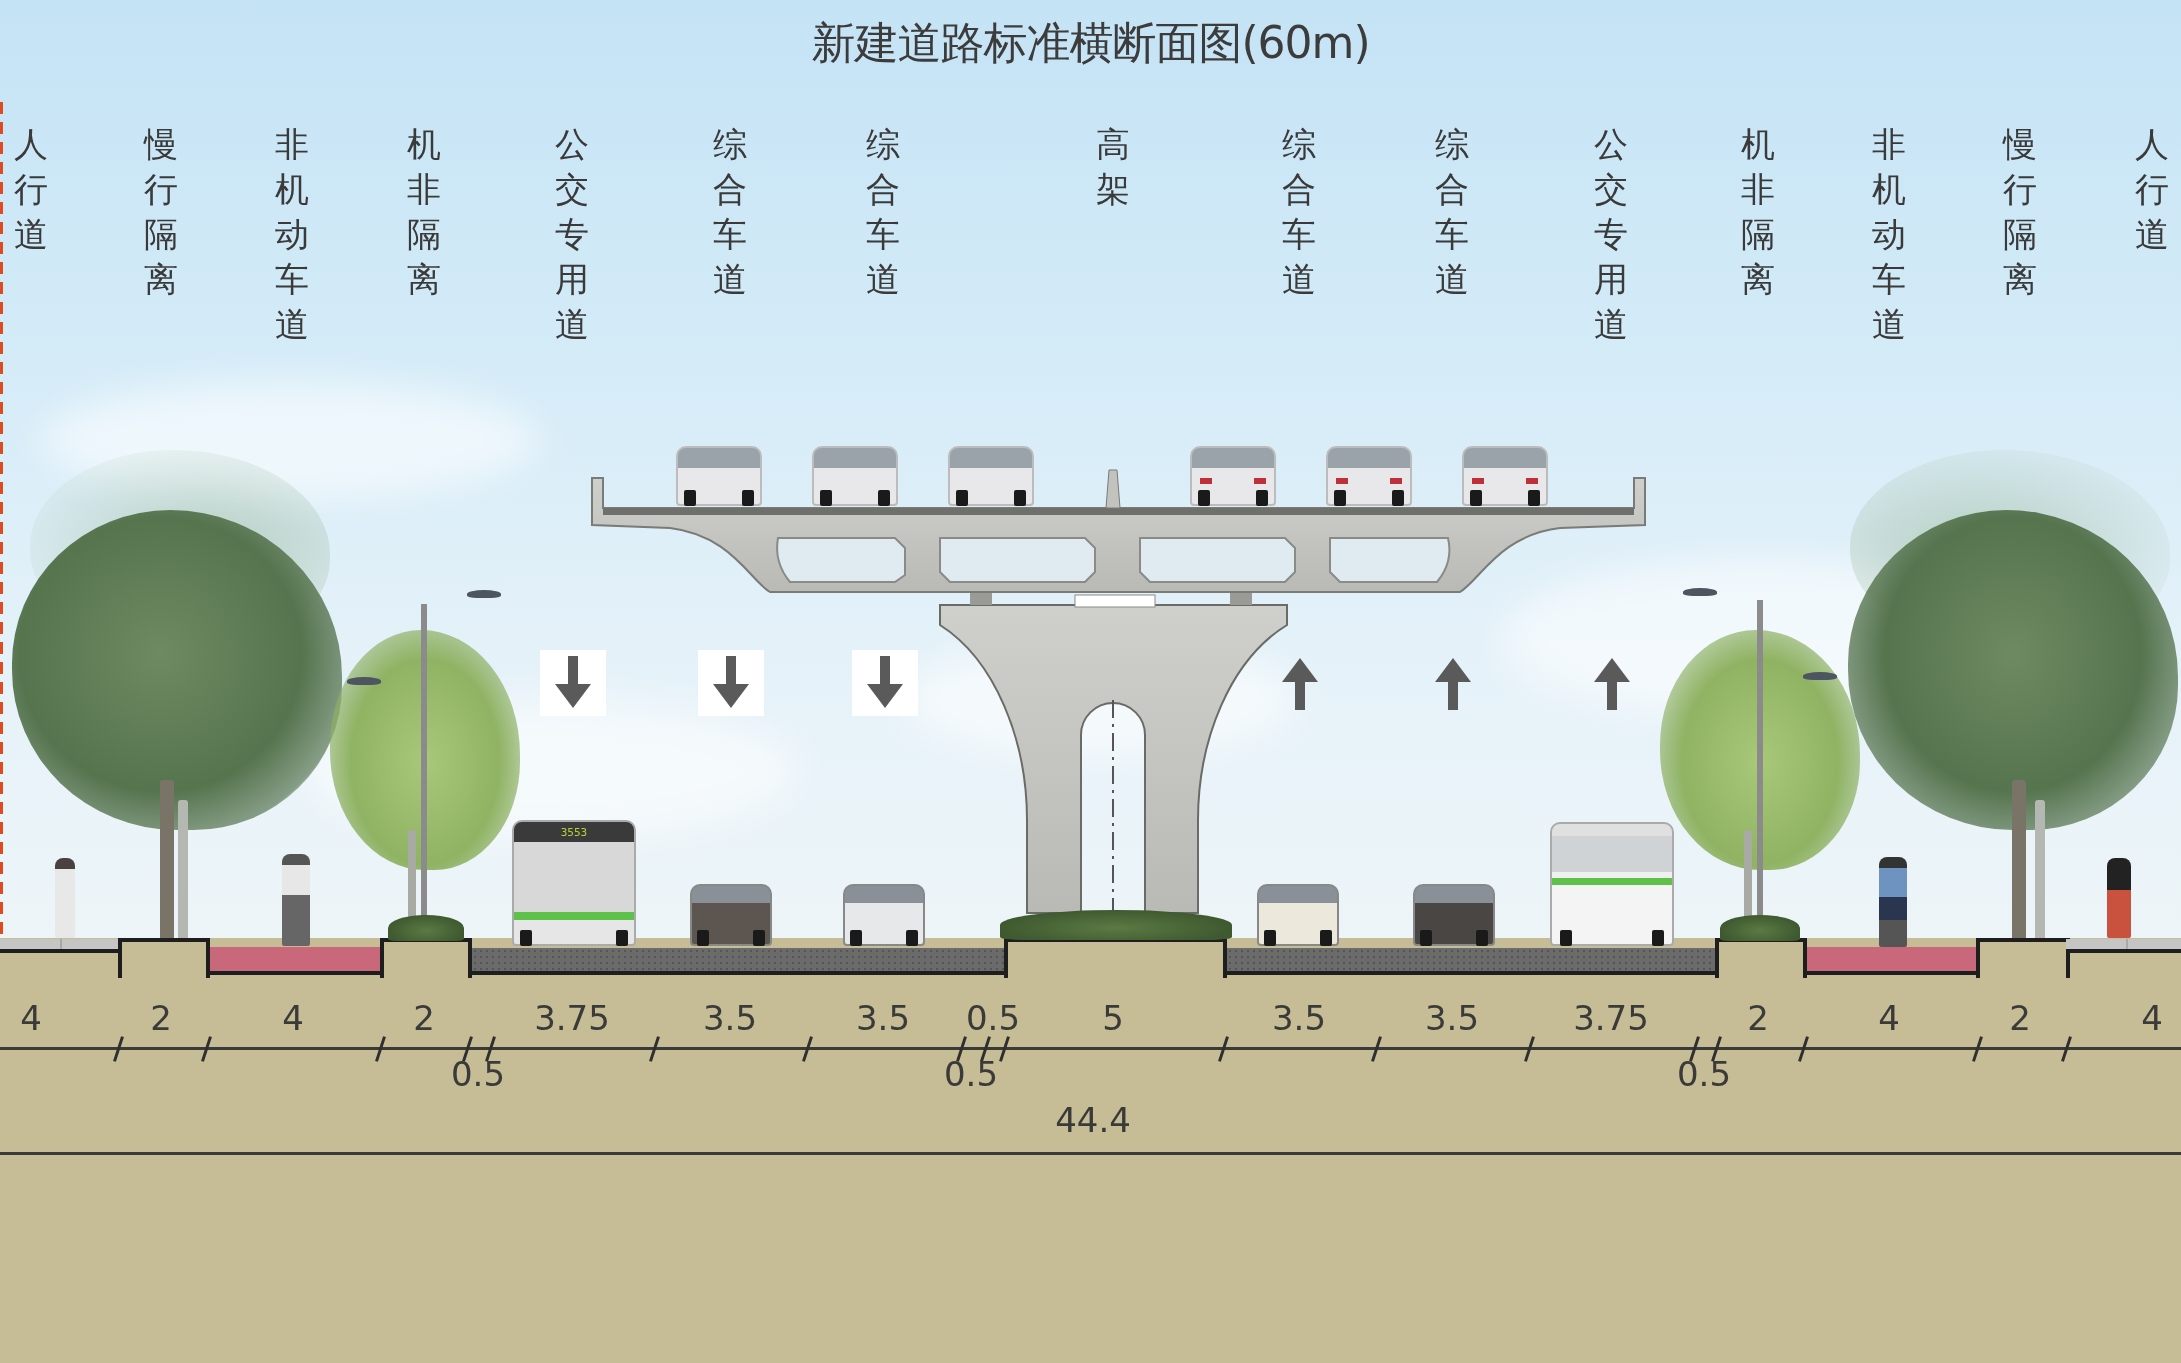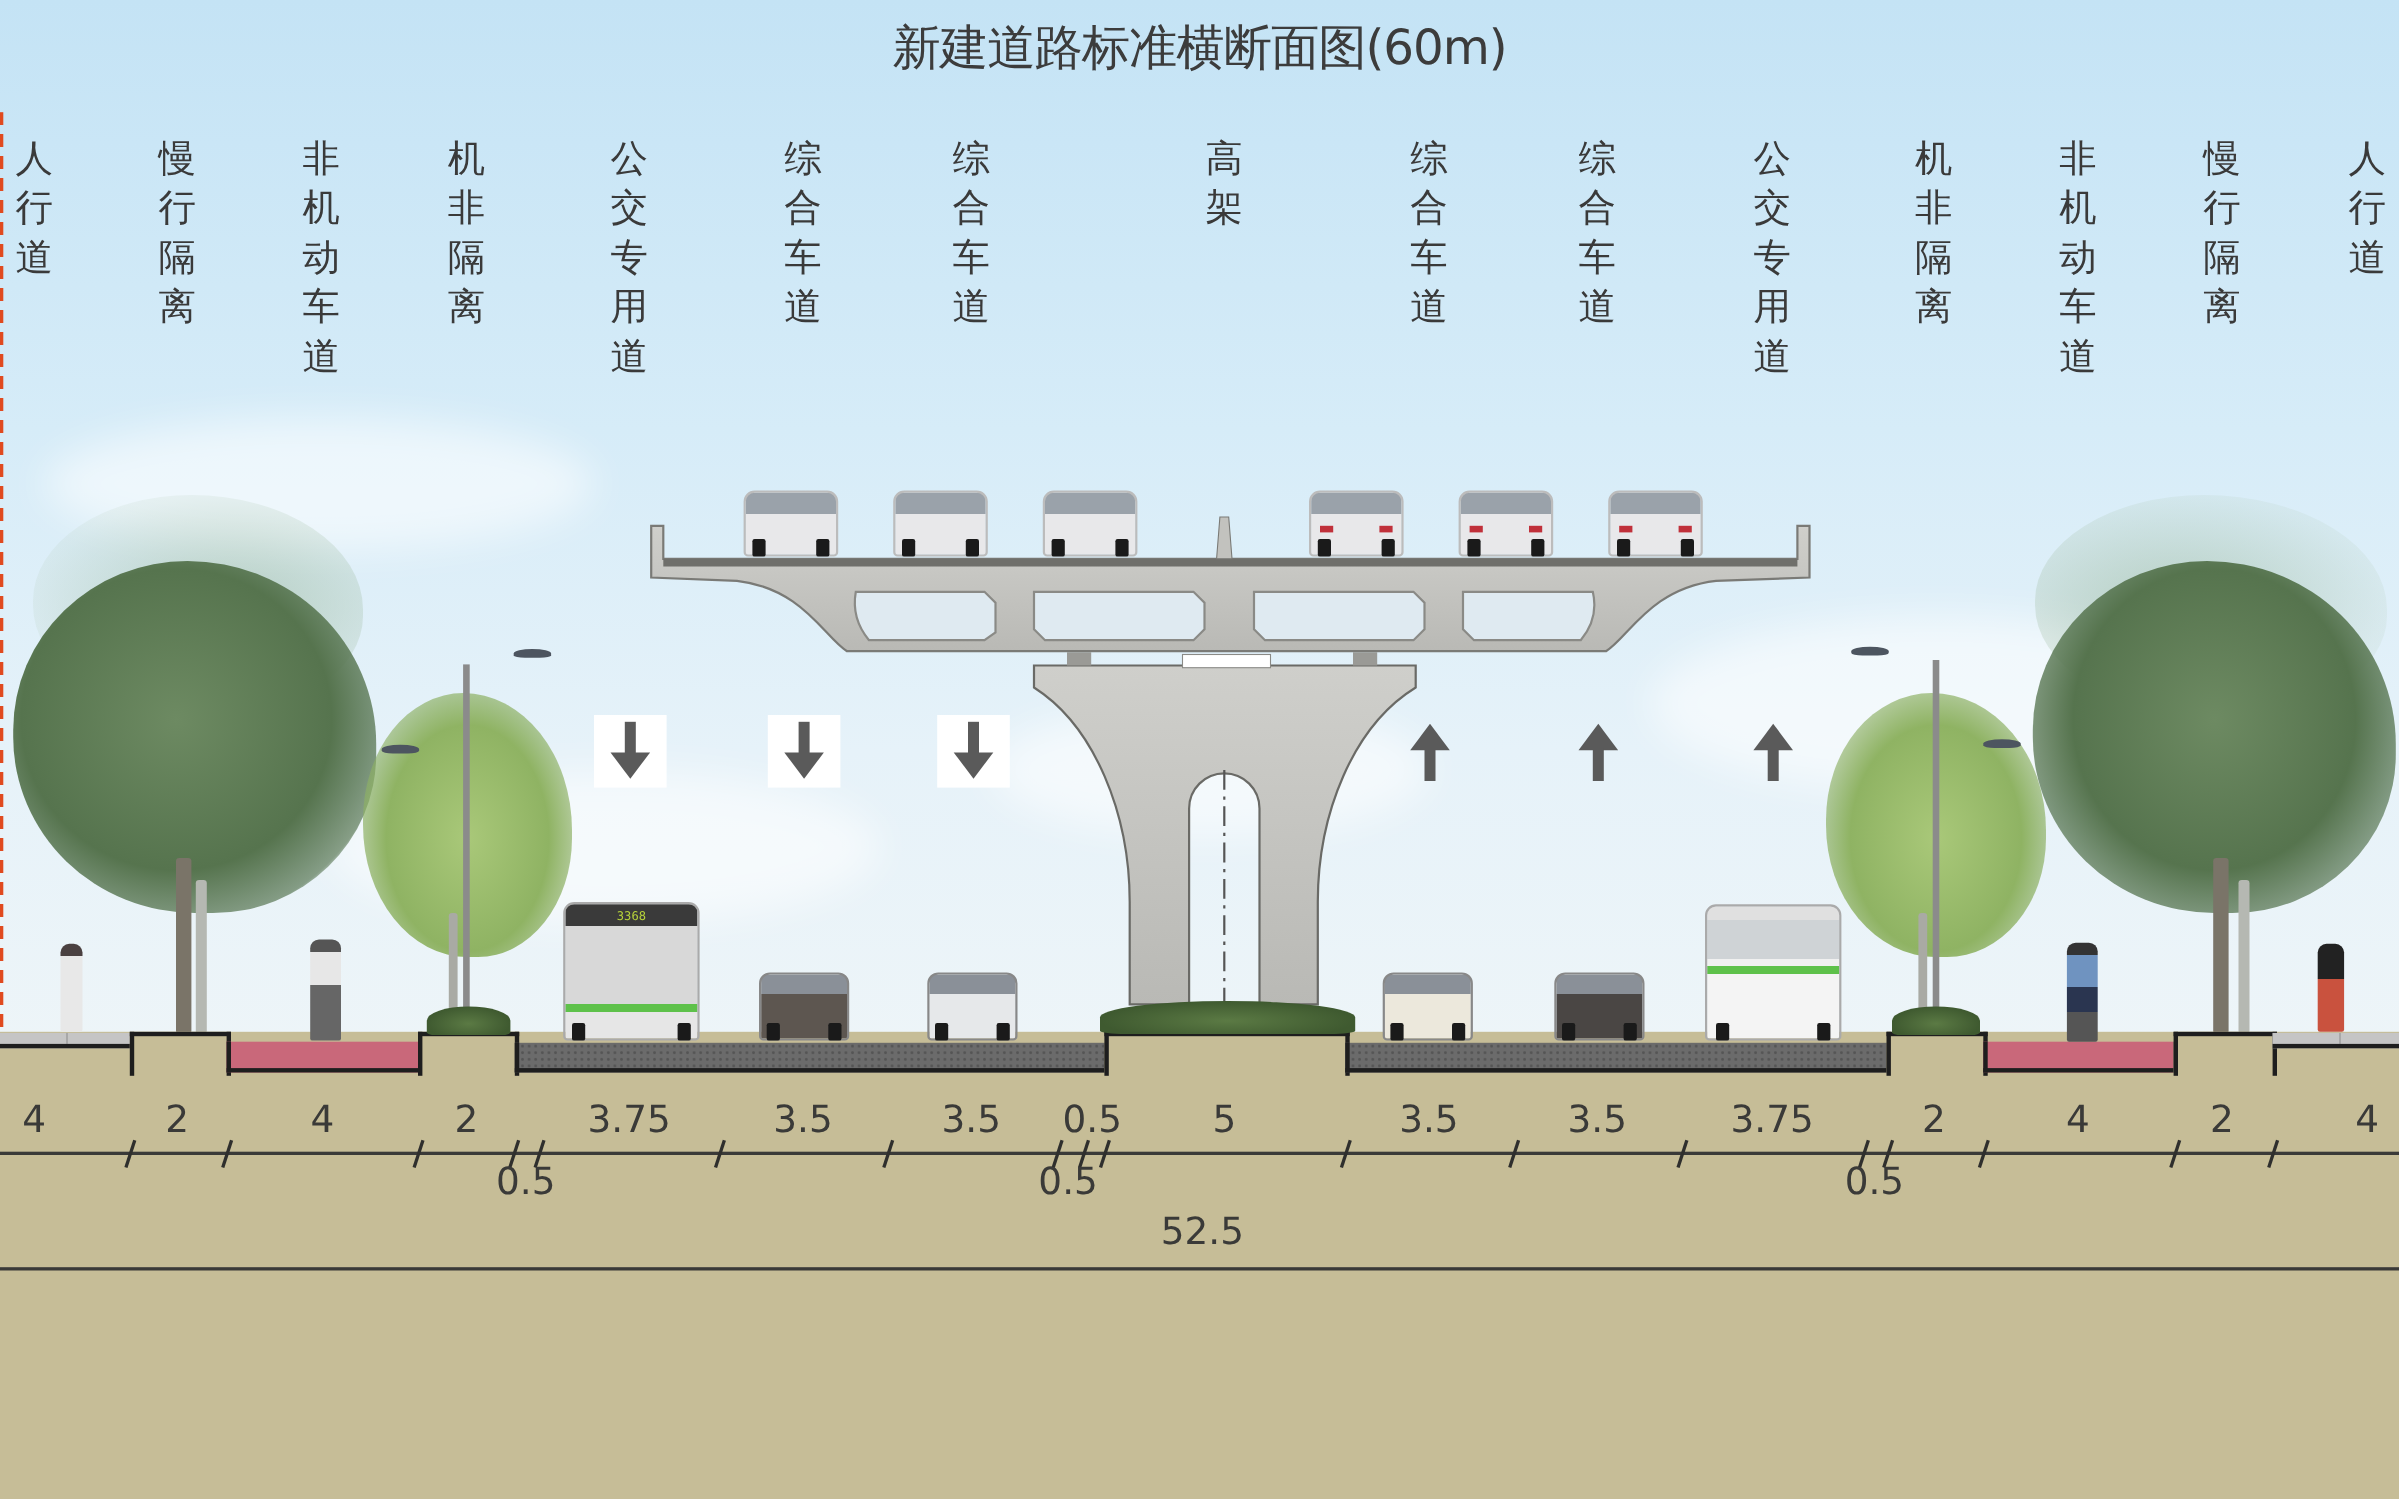--- a/index.html
+++ b/index.html
@@ -198,7 +198,7 @@
 
 <div id="ground-vehicles">
     <div class="vehicle" style="left:512px;top:820px;width:124px;height:126px;background:linear-gradient(#3a3a3a 0 16%,#d8d8d8 16% 74%,#5ec14a 74% 80%,#e6e6e6 80%);border:2px solid #aaa;">
-      <div style="position:absolute;left:20px;top:4px;width:80px;height:14px;color:#b6d23a;font-size:11px;text-align:center;font-family:&quot;DejaVu Sans Mono&quot;,monospace;">3368</div>
+      <div style="position:absolute;left:20px;top:4px;width:80px;height:14px;color:#b6d23a;font-size:11px;text-align:center;font-family:&quot;DejaVu Sans Mono&quot;,monospace;">3553</div>
       <div class="wheel" style="left:6px;"></div>
       <div class="wheel" style="right:6px;"></div>
     </div>

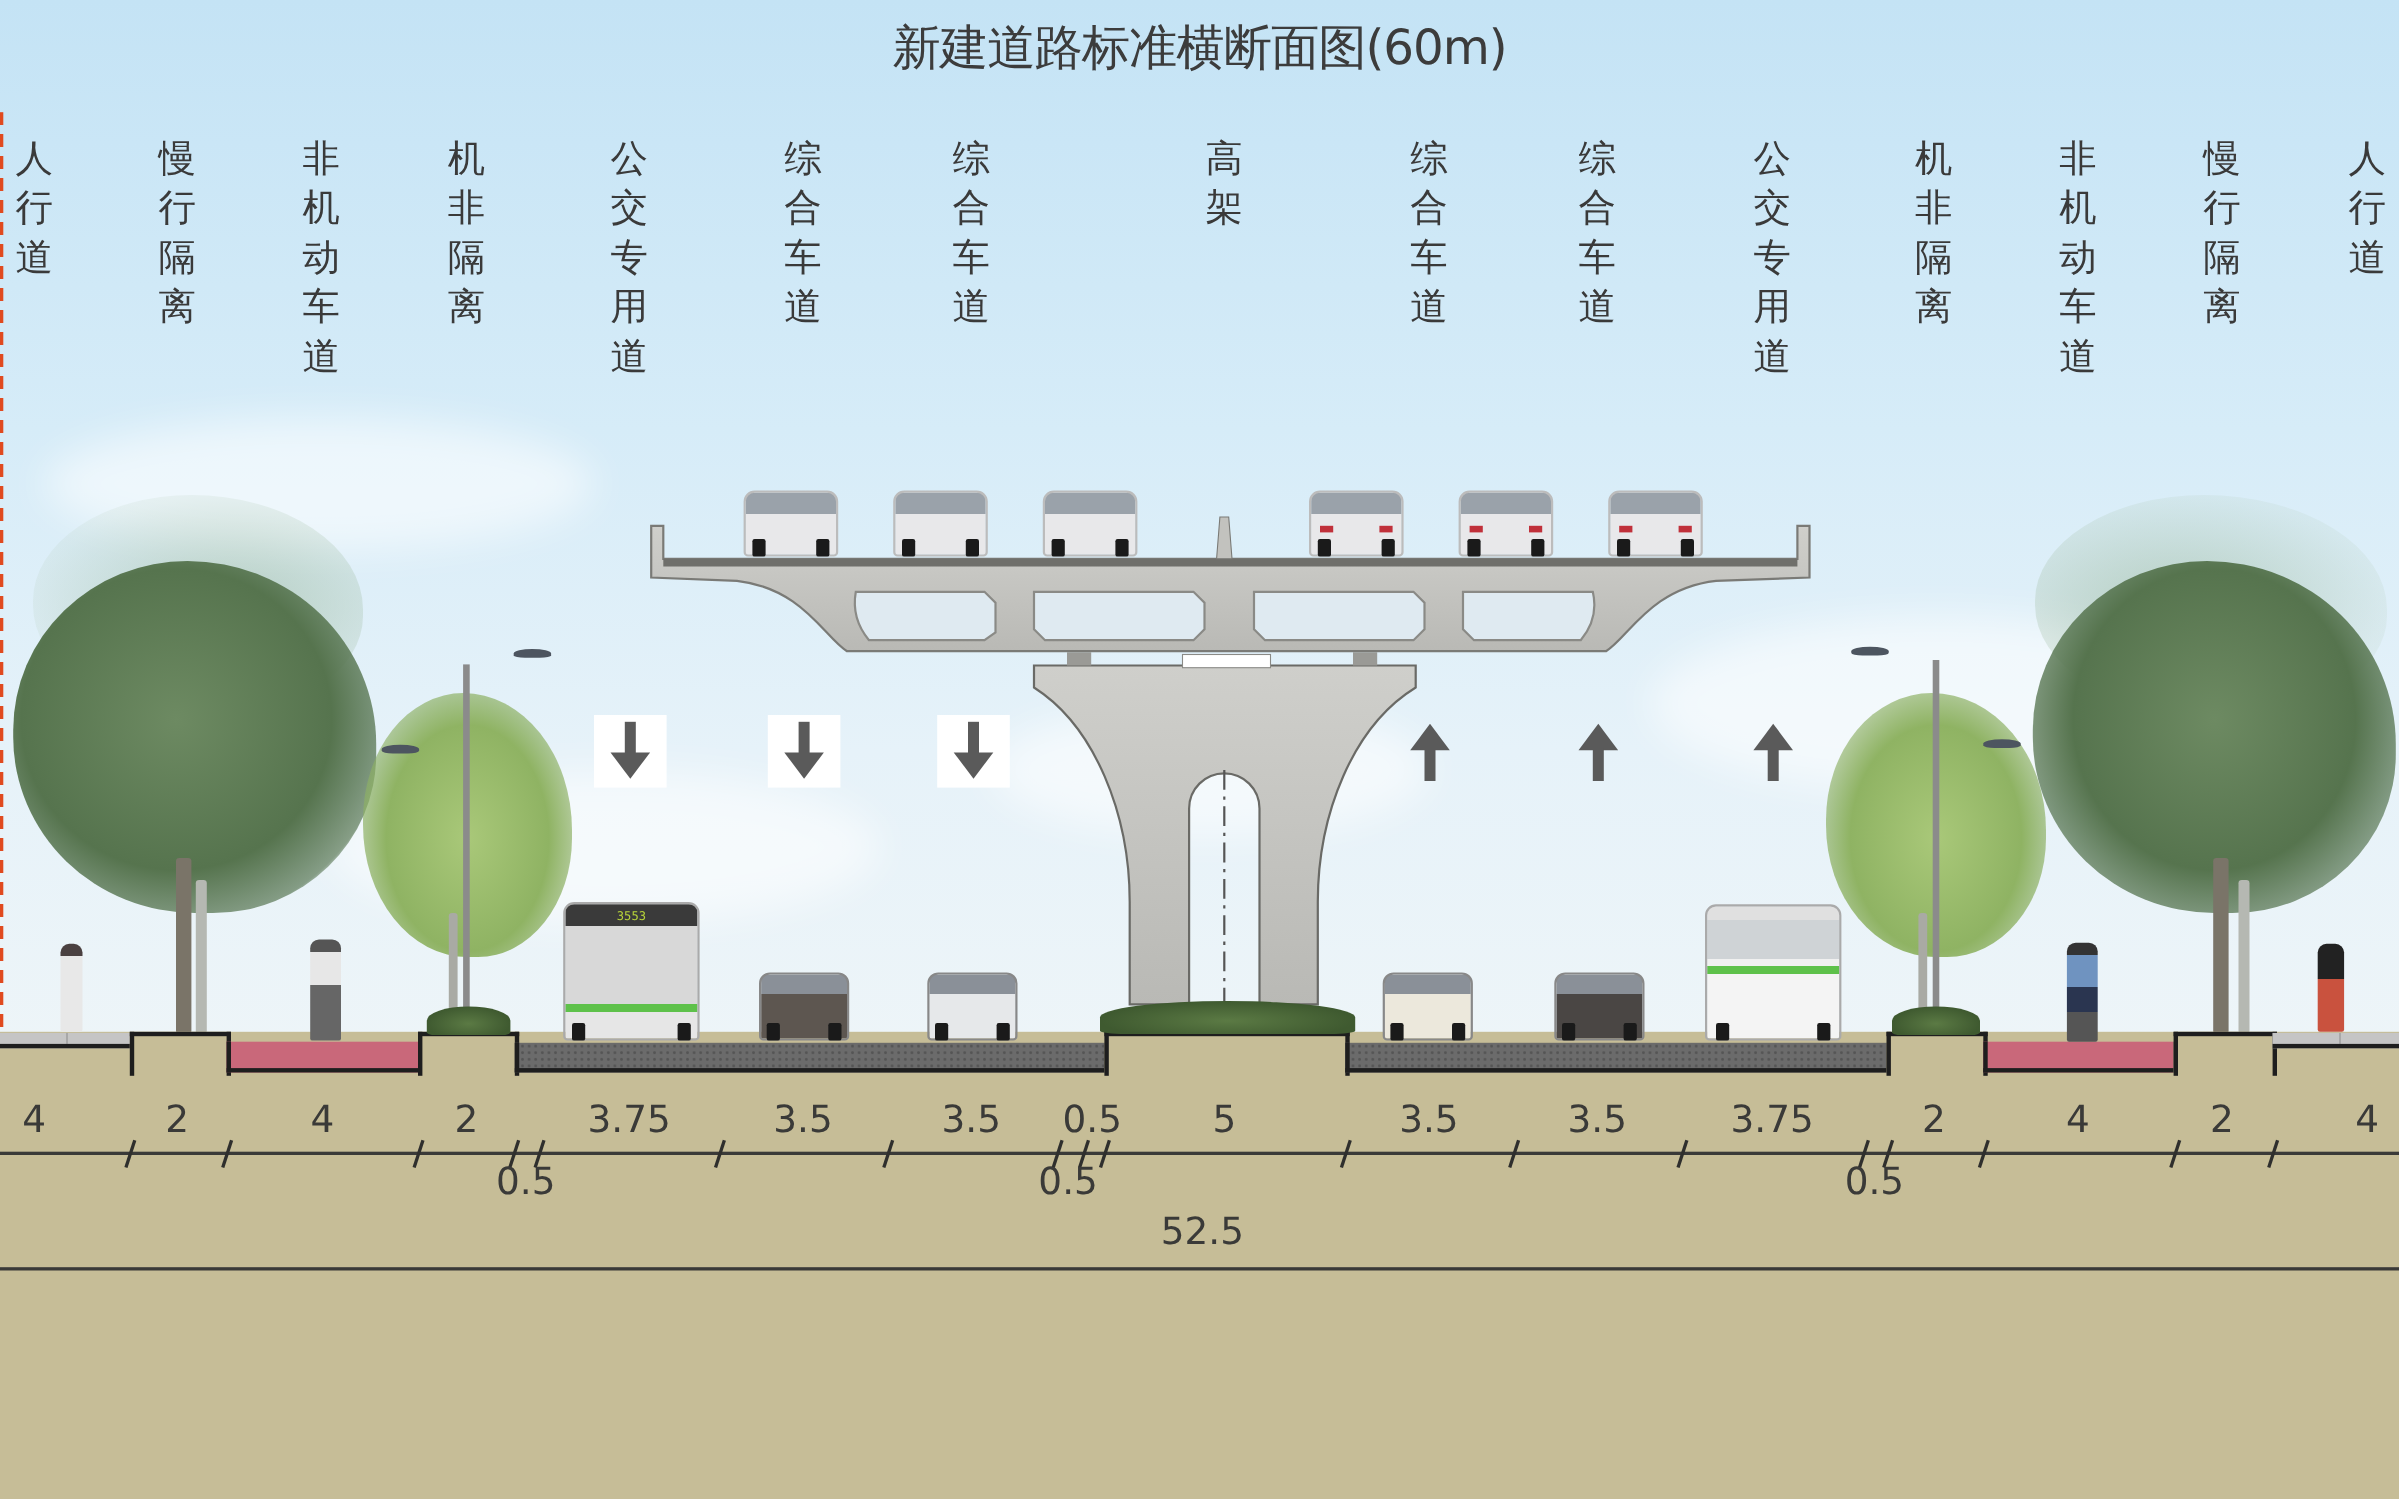--- a/index.html
+++ b/index.html
@@ -273,7 +273,7 @@
     <div class="dim" style="left:971px;top:1054px;">0.5</div>
     <div class="dim" style="left:1704px;top:1054px;">0.5</div>
   </div>
-<div class="dim" style="left:1093px;top:1100px;">52.5</div>
+<div class="dim" style="left:1093px;top:1100px;">44.4</div>
 <div class="dimline" style="top:1152px;"></div>
 
 </body></html>

